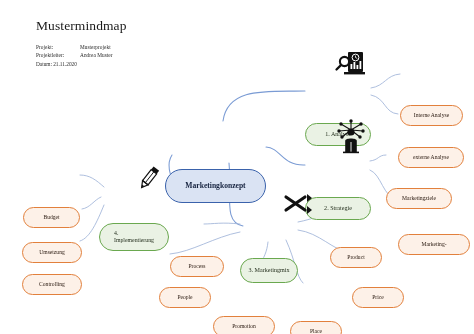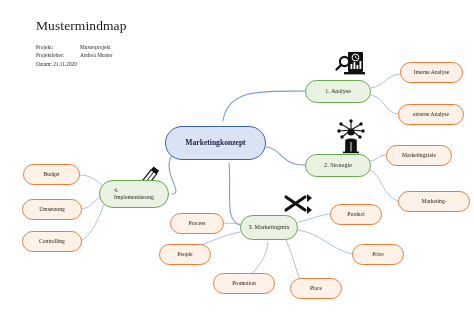--- a/index.html
+++ b/index.html
@@ -64,6 +64,7 @@
     border-radius: 999px;
     line-height: 1.15;
     white-space: pre-line;
+    margin-top: 43px;
   }
 
   .node-center {

